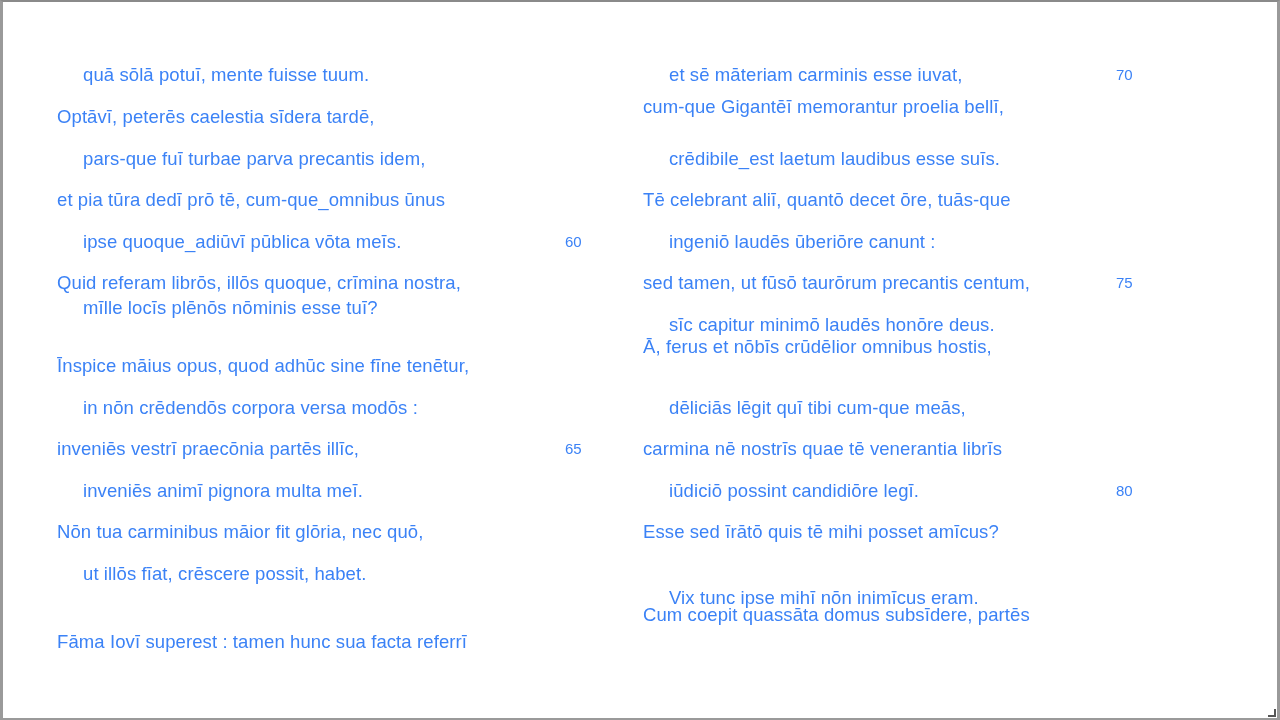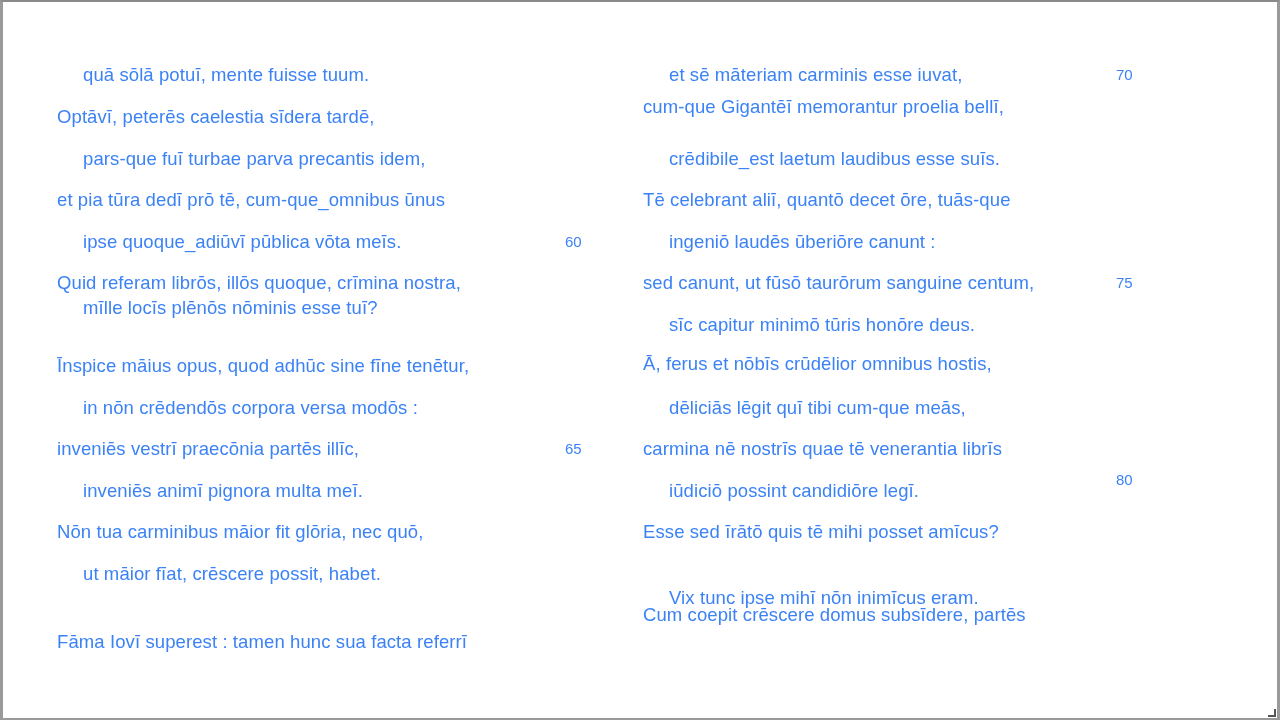--- a/index.html
+++ b/index.html
@@ -89,7 +89,7 @@
     <div class="verse indent" style="top:145px">crēdibile_est laetum laudibus esse suīs.</div>
     <div class="verse" style="top:186px">Tē celebrant aliī, quantō decet ōre, tuās-que</div>
     <div class="verse indent" style="top:228px">ingeniō laudēs ūberiōre canunt :</div>
-    <div class="verse" style="top:269px">sed canunt, ut fūsō taurōrum sanguine centum,</div>
+    <div class="verse" style="top:269px">sed tamen, ut fūsō taurōrum precantis centum,</div>
     <div class="line-num" style="top:269px">75</div>
     <div class="verse indent" style="top:311px">sīc capitur minimō tūris honōre deus.</div>
     <div class="verse" style="top:350px">Ā, ferus et nōbīs crūdēlior omnibus hostis,</div>

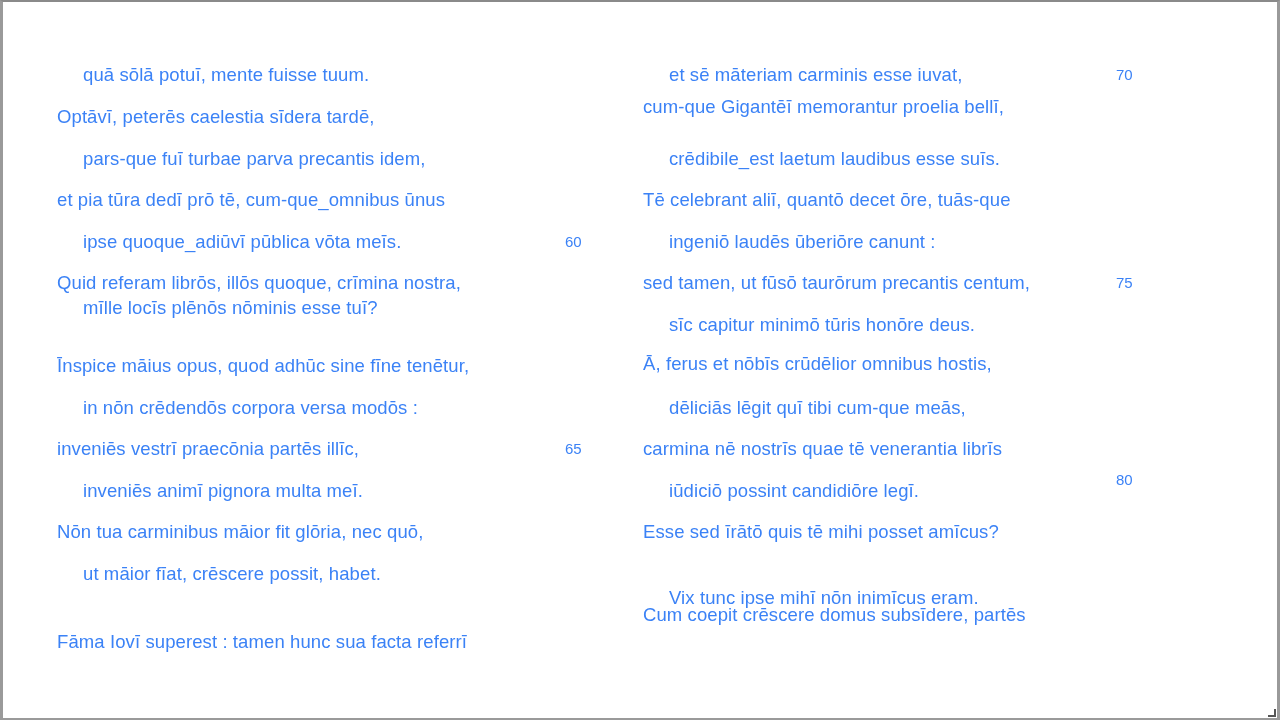--- a/index.html
+++ b/index.html
@@ -91,7 +91,7 @@
     <div class="verse indent" style="top:228px">ingeniō laudēs ūberiōre canunt :</div>
     <div class="verse" style="top:269px">sed tamen, ut fūsō taurōrum precantis centum,</div>
     <div class="line-num" style="top:269px">75</div>
-    <div class="verse indent" style="top:311px">sīc capitur minimō tūris honōre deus.</div>
+    <div class="verse indent" style="top:311px">sīc capitur minimō laudēs honōre deus.</div>
     <div class="verse" style="top:350px">Ā, ferus et nōbīs crūdēlior omnibus hostis,</div>
     <div class="verse indent" style="top:394px">dēliciās lēgit quī tibi cum-que meās,</div>
     <div class="verse" style="top:435px">carmina nē nostrīs quae tē venerantia librīs</div>

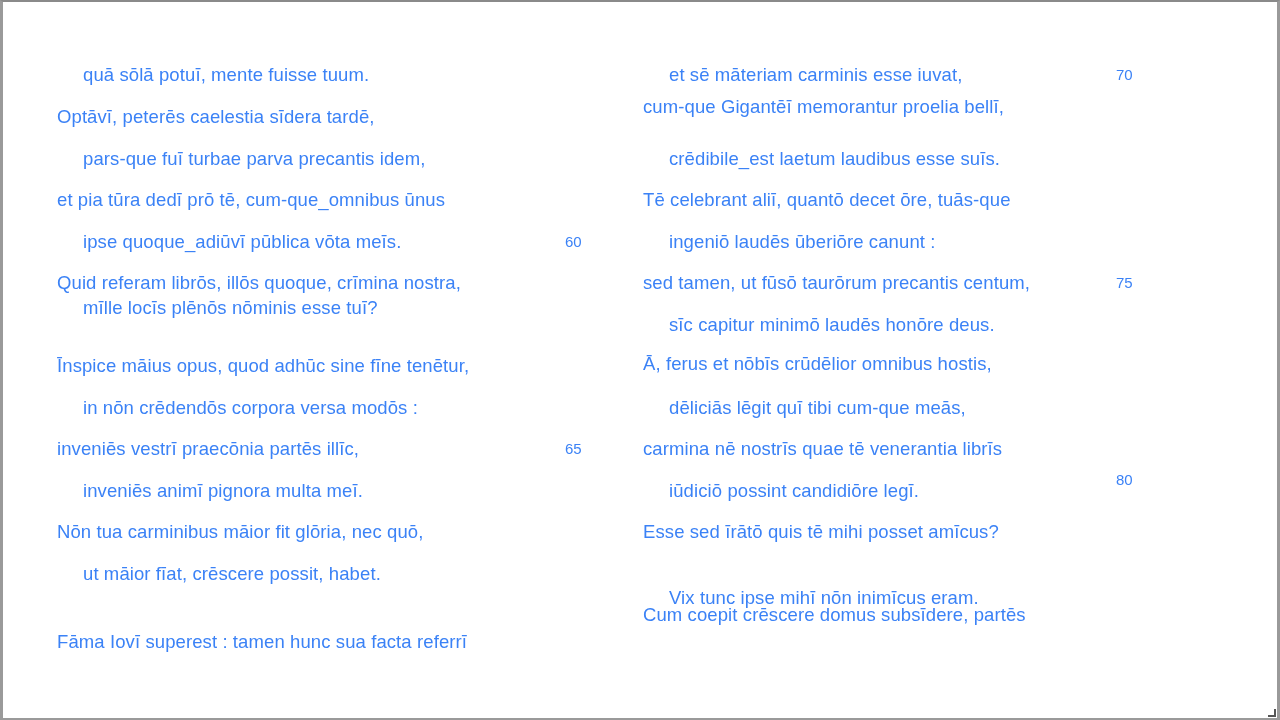--- a/index.html
+++ b/index.html
@@ -92,7 +92,7 @@
     <div class="verse" style="top:269px">sed tamen, ut fūsō taurōrum precantis centum,</div>
     <div class="line-num" style="top:269px">75</div>
     <div class="verse indent" style="top:311px">sīc capitur minimō laudēs honōre deus.</div>
-    <div class="verse" style="top:350px">Ā, ferus et nōbīs crūdēlior omnibus hostis,</div>
+    <div class="verse" style="top:333px">Ā, ferus et nōbīs crūdēlior omnibus hostis,</div>
     <div class="verse indent" style="top:394px">dēliciās lēgit quī tibi cum-que meās,</div>
     <div class="verse" style="top:435px">carmina nē nostrīs quae tē venerantia librīs</div>
     <div class="verse indent" style="top:477px">iūdiciō possint candidiōre legī.</div>

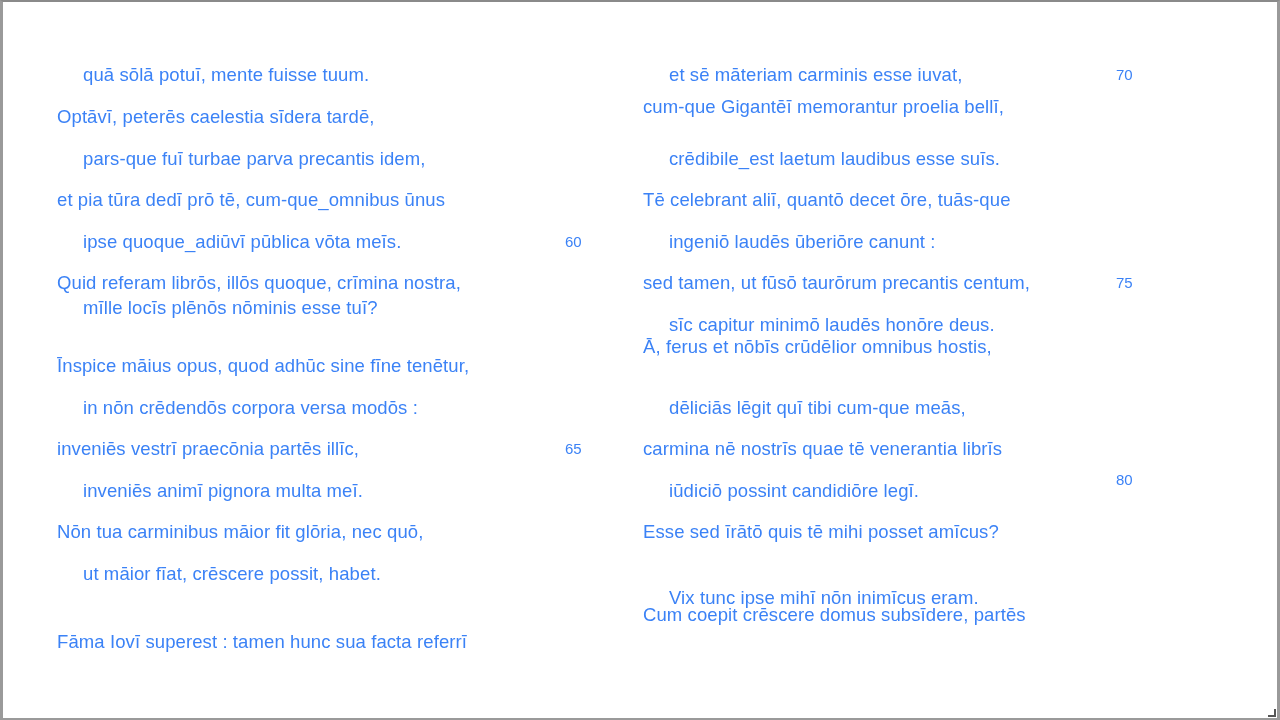--- a/index.html
+++ b/index.html
@@ -96,7 +96,7 @@
     <div class="verse indent" style="top:394px">dēliciās lēgit quī tibi cum-que meās,</div>
     <div class="verse" style="top:435px">carmina nē nostrīs quae tē venerantia librīs</div>
     <div class="verse indent" style="top:477px">iūdiciō possint candidiōre legī.</div>
-    <div class="line-num" style="top:466px">80</div>
+    <div class="line-num" style="top:477px">80</div>
     <div class="verse" style="top:518px">Esse sed īrātō quis tē mihi posset amīcus?</div>
     <div class="verse indent" style="top:584px">Vix tunc ipse mihī nōn inimīcus eram.</div>
     <div class="verse" style="top:601px">Cum coepit crēscere domus subsīdere, partēs</div>

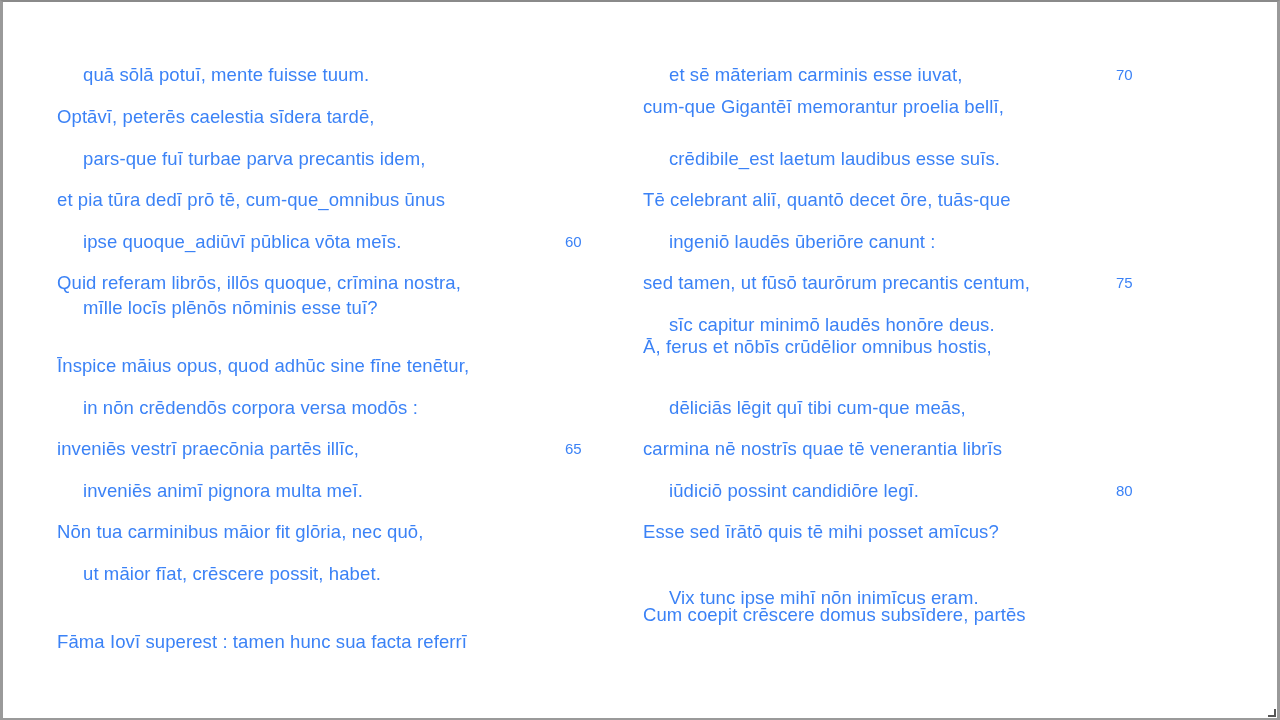--- a/index.html
+++ b/index.html
@@ -78,7 +78,7 @@
     <div class="line-num" style="top:435px">65</div>
     <div class="verse indent" style="top:477px">inveniēs animī pignora multa meī.</div>
     <div class="verse" style="top:518px">Nōn tua carminibus māior fit glōria, nec quō,</div>
-    <div class="verse indent" style="top:560px">ut māior fīat, crēscere possit, habet.</div>
+    <div class="verse indent" style="top:560px">ut illōs fīat, crēscere possit, habet.</div>
     <div class="verse" style="top:628px">Fāma Iovī superest : tamen hunc sua facta referrī</div>
   </div>
 

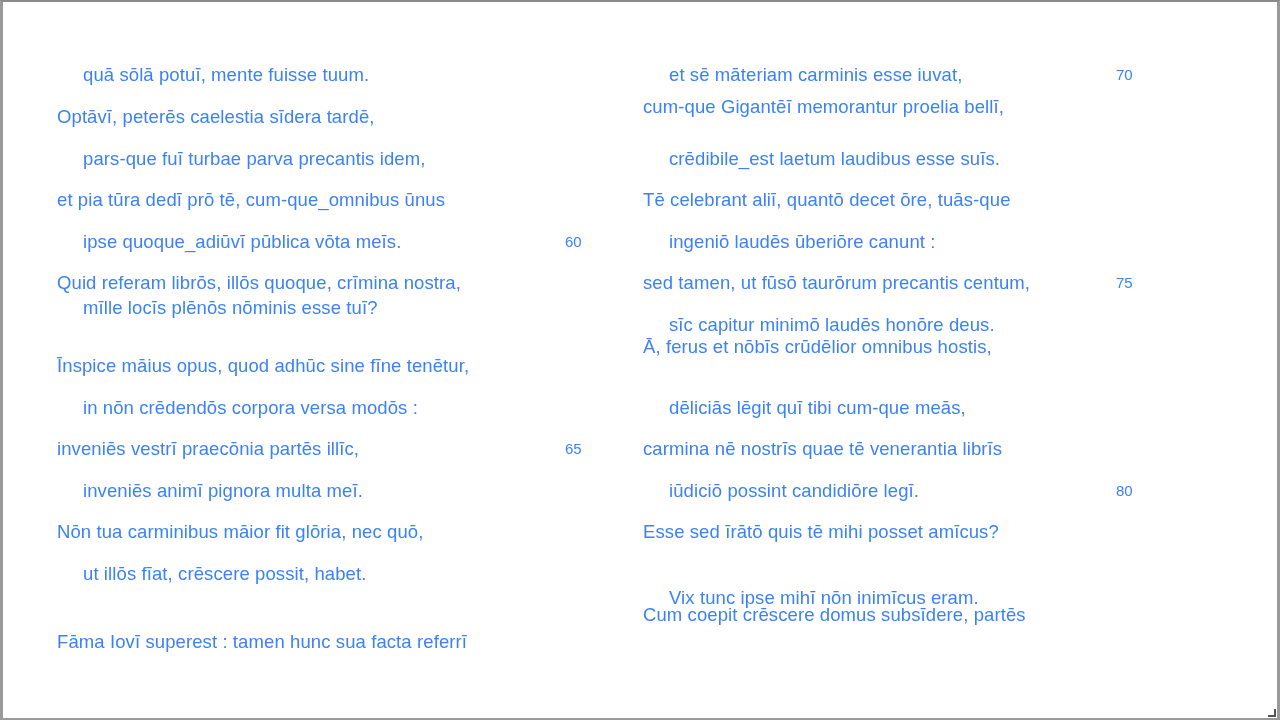--- a/index.html
+++ b/index.html
@@ -99,7 +99,7 @@
     <div class="line-num" style="top:477px">80</div>
     <div class="verse" style="top:518px">Esse sed īrātō quis tē mihi posset amīcus?</div>
     <div class="verse indent" style="top:584px">Vix tunc ipse mihī nōn inimīcus eram.</div>
-    <div class="verse" style="top:601px">Cum coepit crēscere domus subsīdere, partēs</div>
+    <div class="verse" style="top:601px">Cum coepit quassāta domus subsīdere, partēs</div>
   </div>
 
   <div class="resize-grip"></div>

